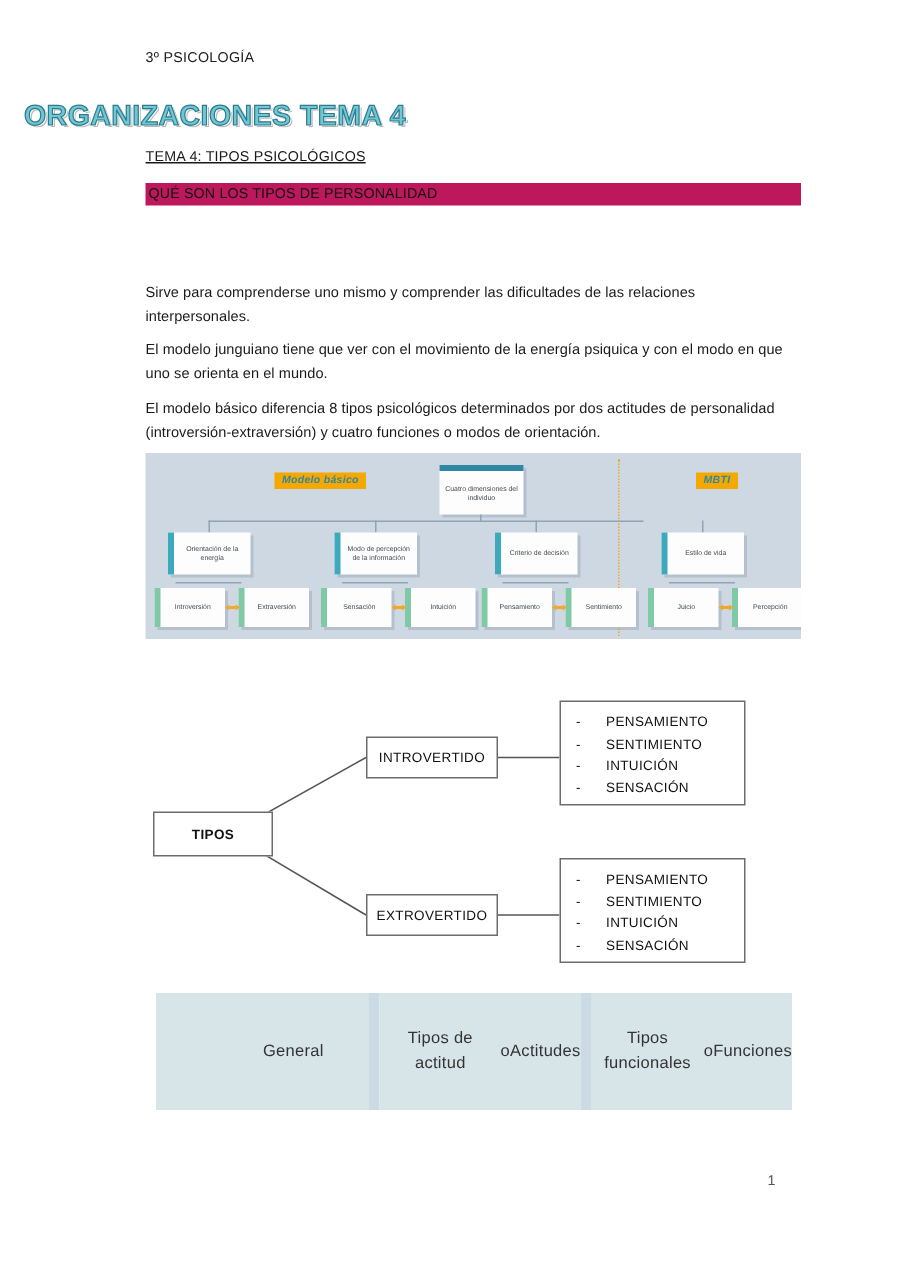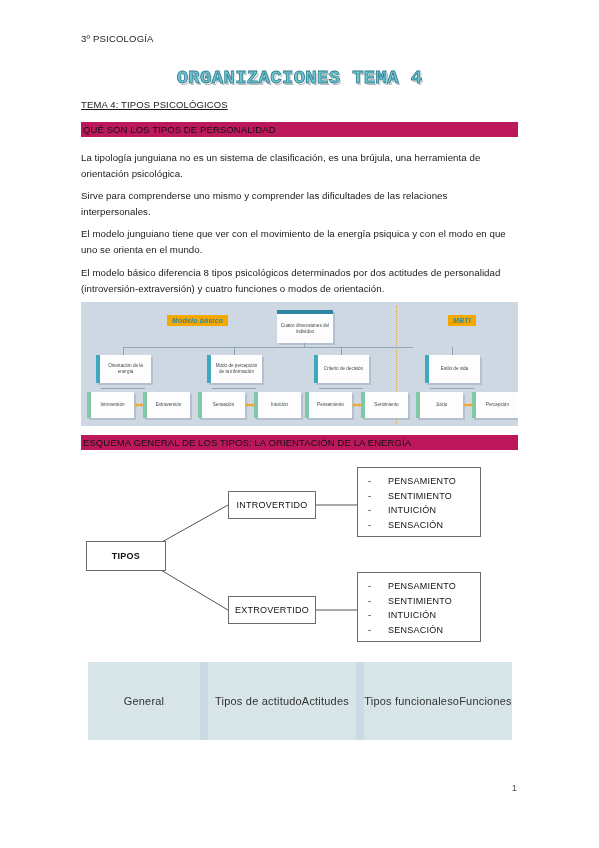--- a/index.html
+++ b/index.html
@@ -19,6 +19,7 @@
     position: absolute;
     inset: 0;
     background: #ffffff;
+    margin-left: 16px;
   }
 
   

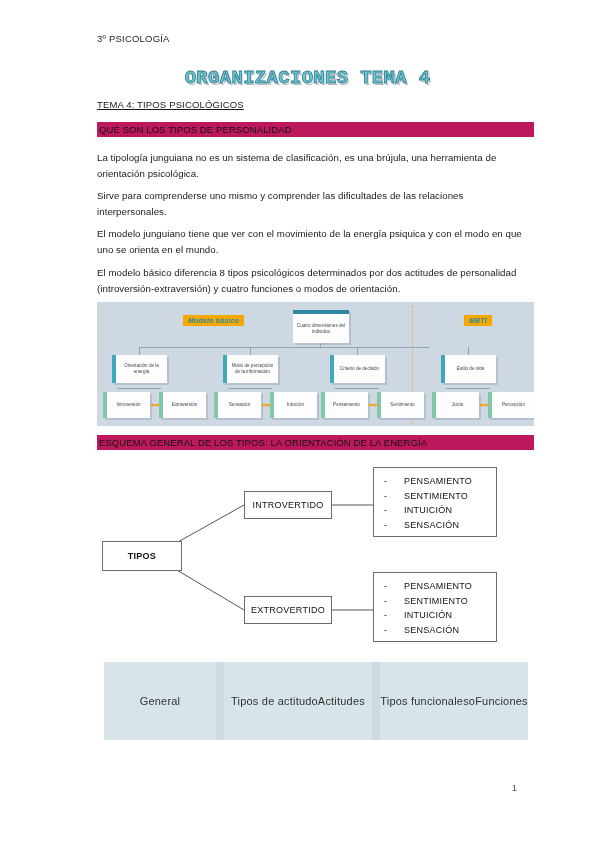--- a/index.html
+++ b/index.html
@@ -36,14 +36,13 @@
     left: 0;
     right: 0;
     top: 67px;
-    text-align: center;
     font-size: 19px;
     font-weight: bold;
     letter-spacing: 0.3px;
     color: #6fc6d4;
     -webkit-text-stroke: 0.8px #2d7c8c;
     text-shadow: 1px 1px 0 #ffffff, 1.6px 1.6px 0 #b9b9b9;
-    font-family: Liberation Mono, monospace;
+    font-family: Liberation Sans, sans-serif;
   }
   .subtitle {
     position: absolute;

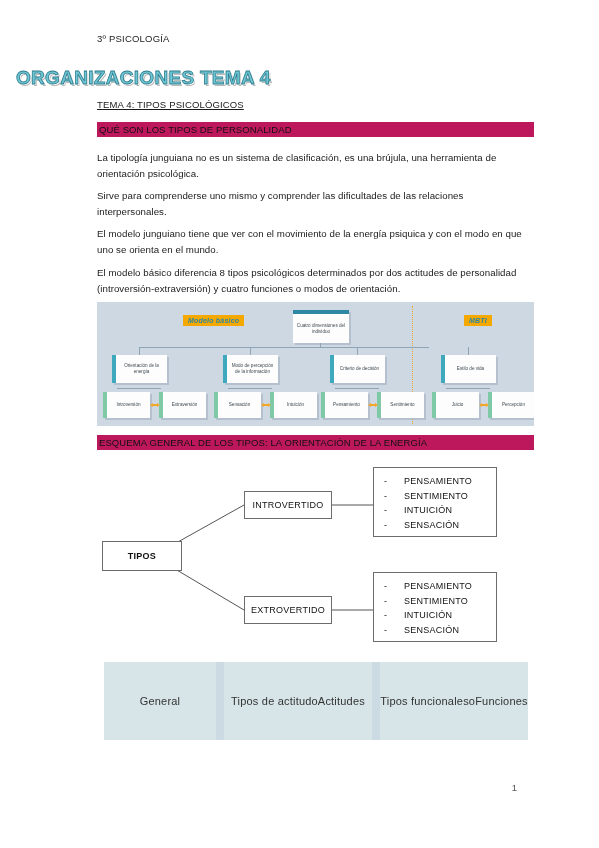--- a/index.html
+++ b/index.html
@@ -242,7 +242,6 @@
 
   <div class="section-bar" id="bar-personalidad">QUÉ SON LOS TIPOS DE PERSONALIDAD</div>
 
-  <div class="para" id="para-0">La tipología junguiana no es un sistema de clasificación, es una brújula, una herramienta de orientación psicológica.</div>
   <div class="para" id="para-1">Sirve para comprenderse uno mismo y comprender las dificultades de las relaciones interpersonales.</div>
   <div class="para" id="para-2">El modelo junguiano tiene que ver con el movimiento de la energía psiquica y con el modo en que uno se orienta en el mundo.</div>
   <div class="para" id="para-3">El modelo básico diferencia 8 tipos psicológicos determinados por dos actitudes de personalidad (introversión-extraversión) y cuatro funciones o modos de orientación.</div>

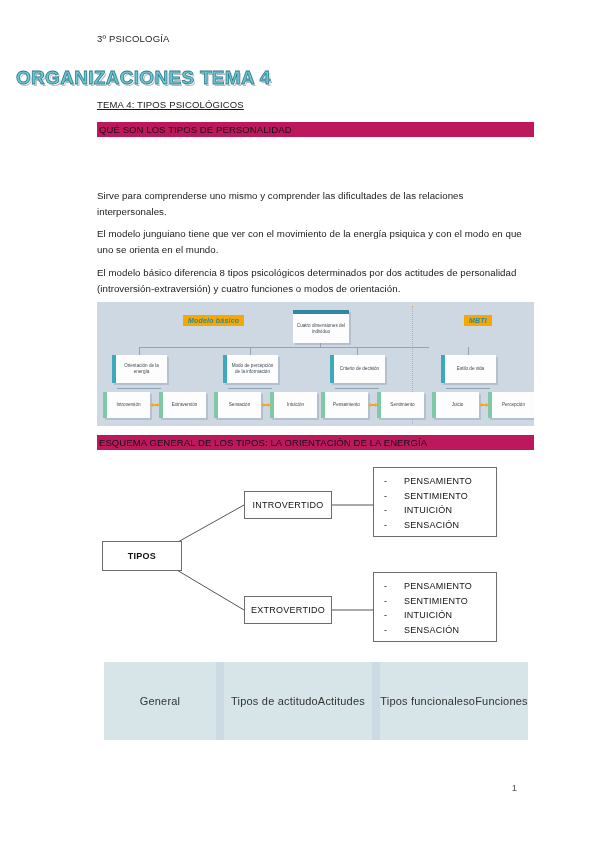--- a/index.html
+++ b/index.html
@@ -287,7 +287,6 @@
     <div class="dg-arrow" style="left:385px; top:102px; width:4px;"></div>
   </div>
 
-  <div class="section-bar" id="bar-esquema">ESQUEMA GENERAL DE LOS TIPOS: LA ORIENTACIÓN DE LA ENERGÍA</div>
 
   <div class="tree">
     <svg class="tree-lines" viewBox="0 0 437 185">

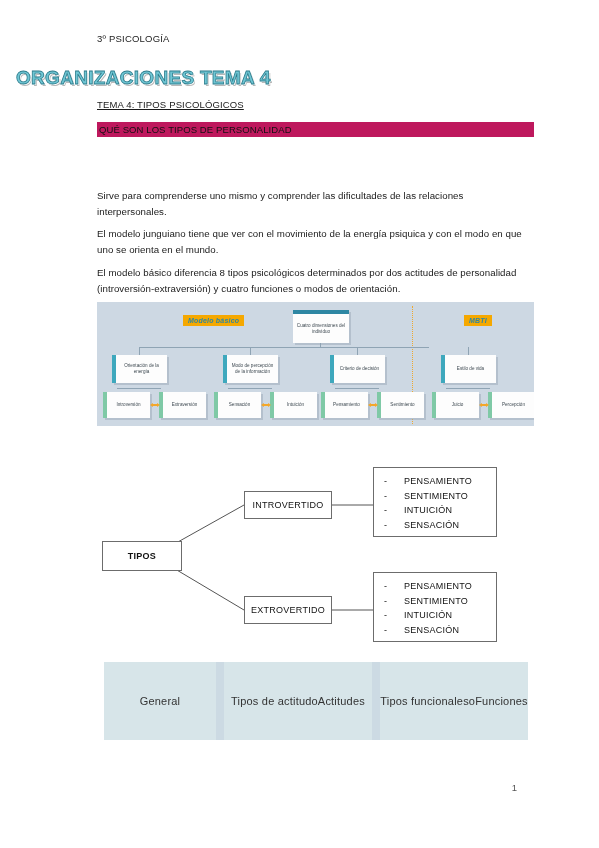--- a/index.html
+++ b/index.html
@@ -215,7 +215,7 @@
     color: #333;
     letter-spacing: 0.2px;
   }
-  .bcell.c0 { width: 112px; }
+  .bcell.c0 { width: 112px; padding-left: 41px; }
   .bcell.c1 { width: 148px; }
   .bcell.c2 { width: 148px; }
   .bsep { width: 8px; background: #ccdae3; }

